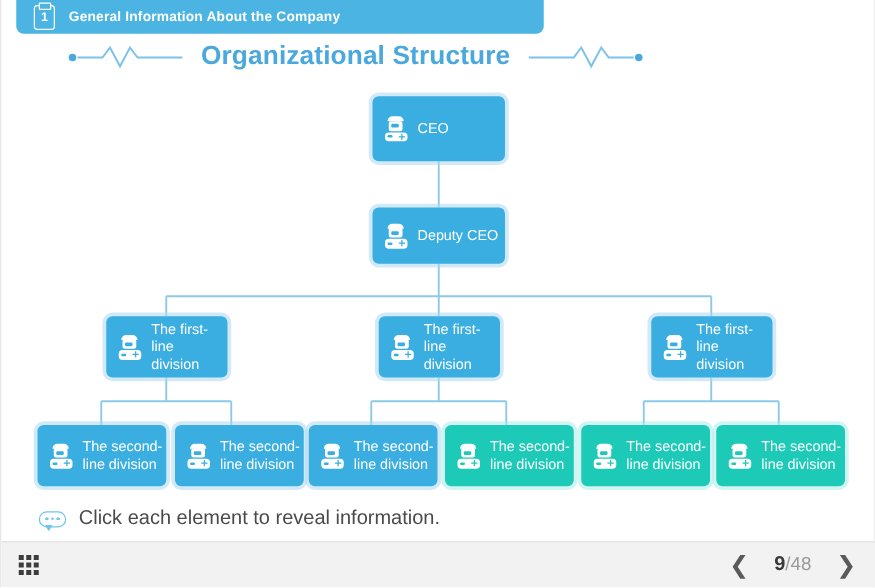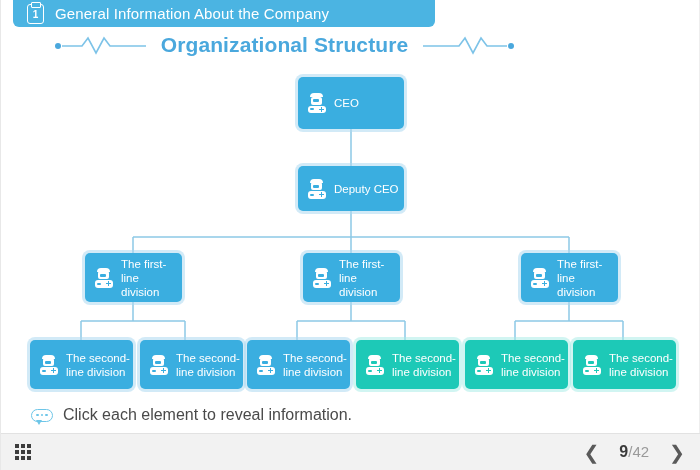--- a/index.html
+++ b/index.html
@@ -52,8 +52,8 @@
   }
   .header-title {
     margin-left: 11px;
-    font-size: 15px;
-    font-weight: normal;
+    font-size: 11px;
+    font-weight: bold;
     color: #ffffff;
     letter-spacing: .15px;
     white-space: nowrap;

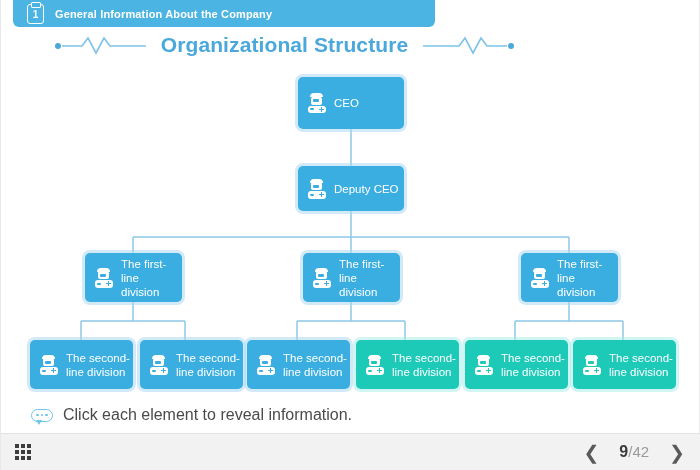--- a/index.html
+++ b/index.html
@@ -432,7 +432,7 @@
     </span>
     <span class="nav">
       <span class="chev">❮</span>
-      <span class="pager"><b>9</b><span>/42</span></span>
+      <span class="pager"><b>9</b><span>/48</span></span>
       <span class="chev">❯</span>
     </span>
   </div>

